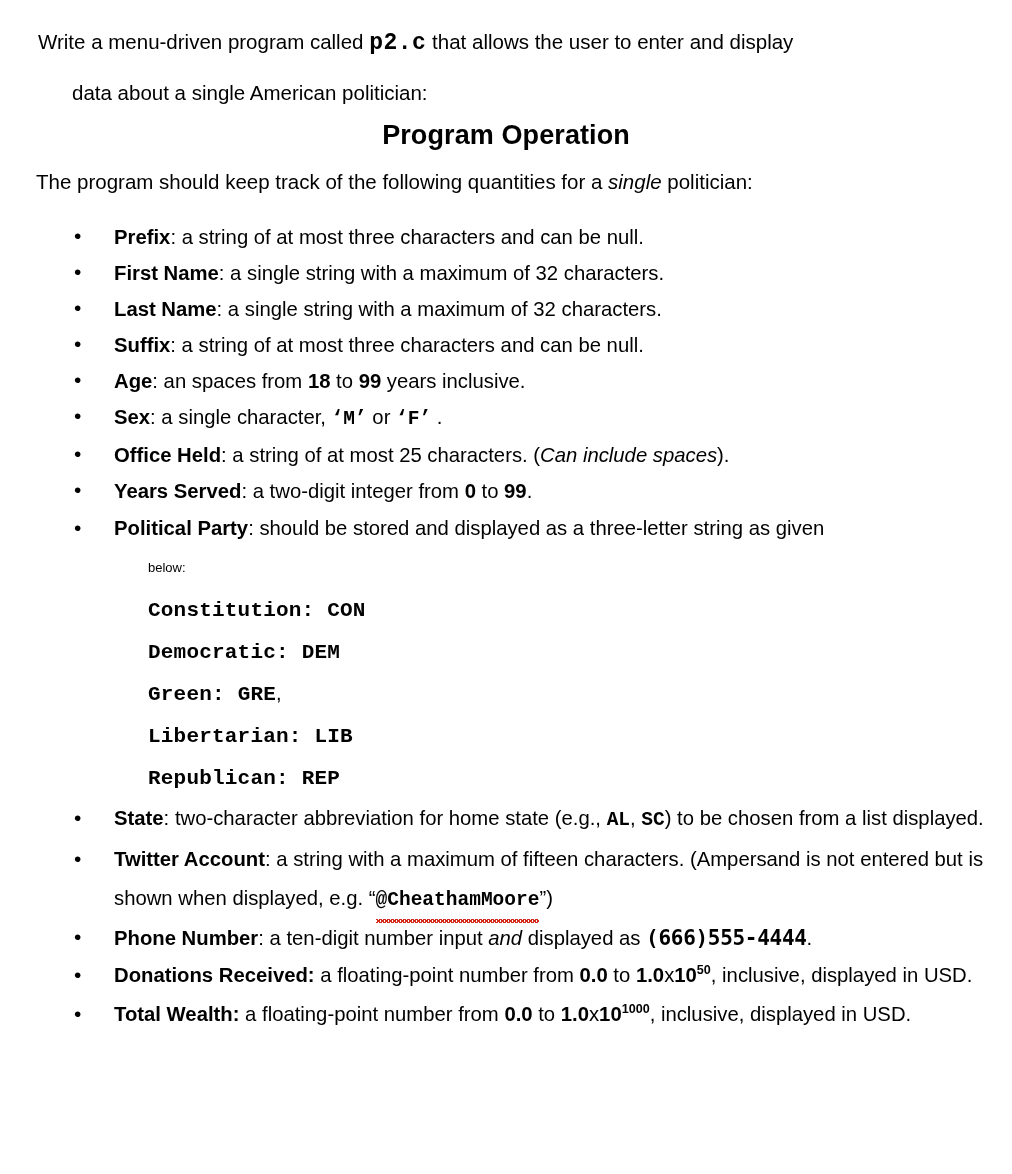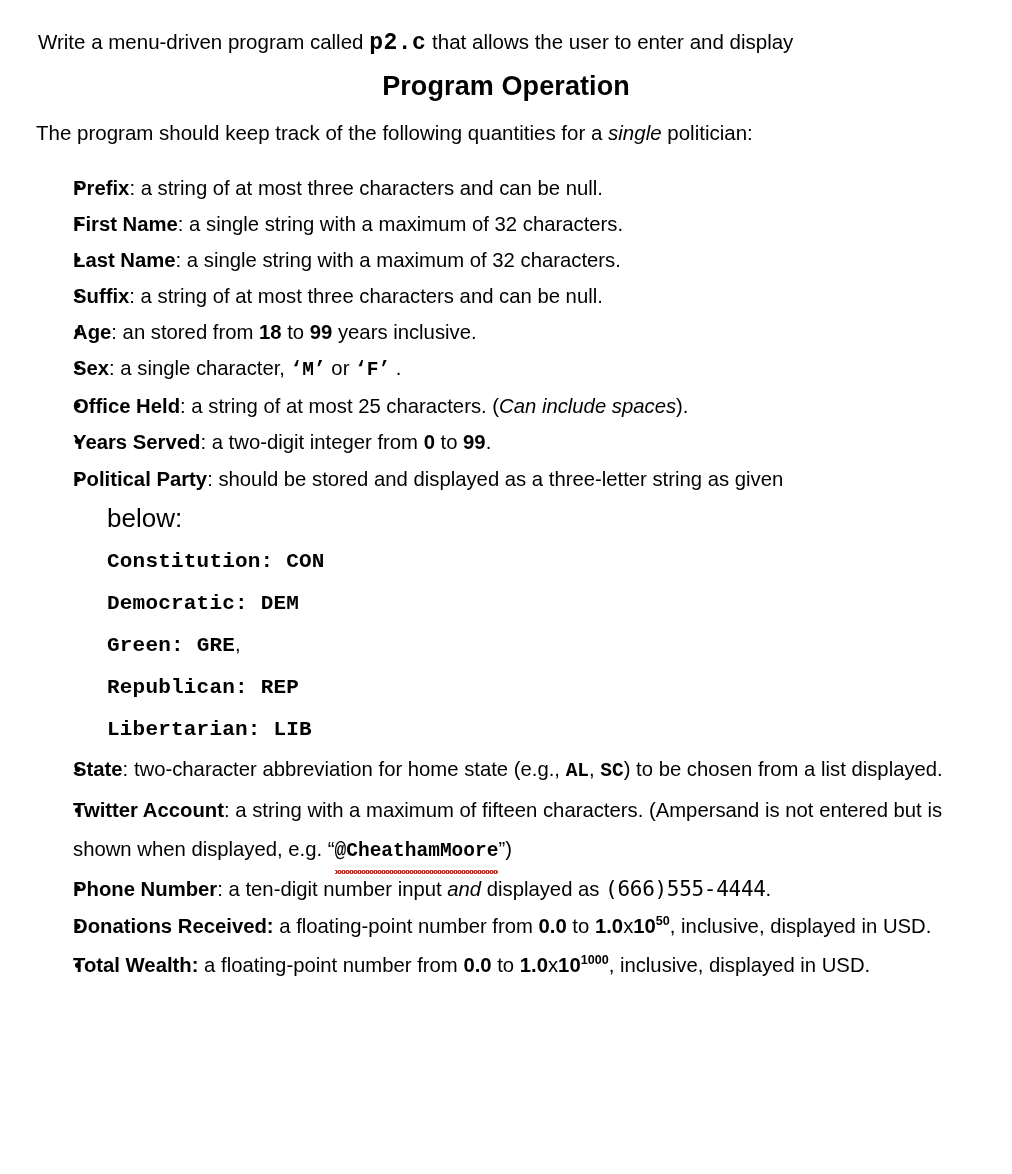--- a/index.html
+++ b/index.html
@@ -163,6 +163,7 @@
     <span>Write a menu-driven program called</span>
     <span class="mono-big">p2.c</span>
     <span>that allows the user to enter and display</span>
+    <span class="l2">data about a single American politician:</span>
   </p>
 
   <h2 class="heading">Program Operation</h2>

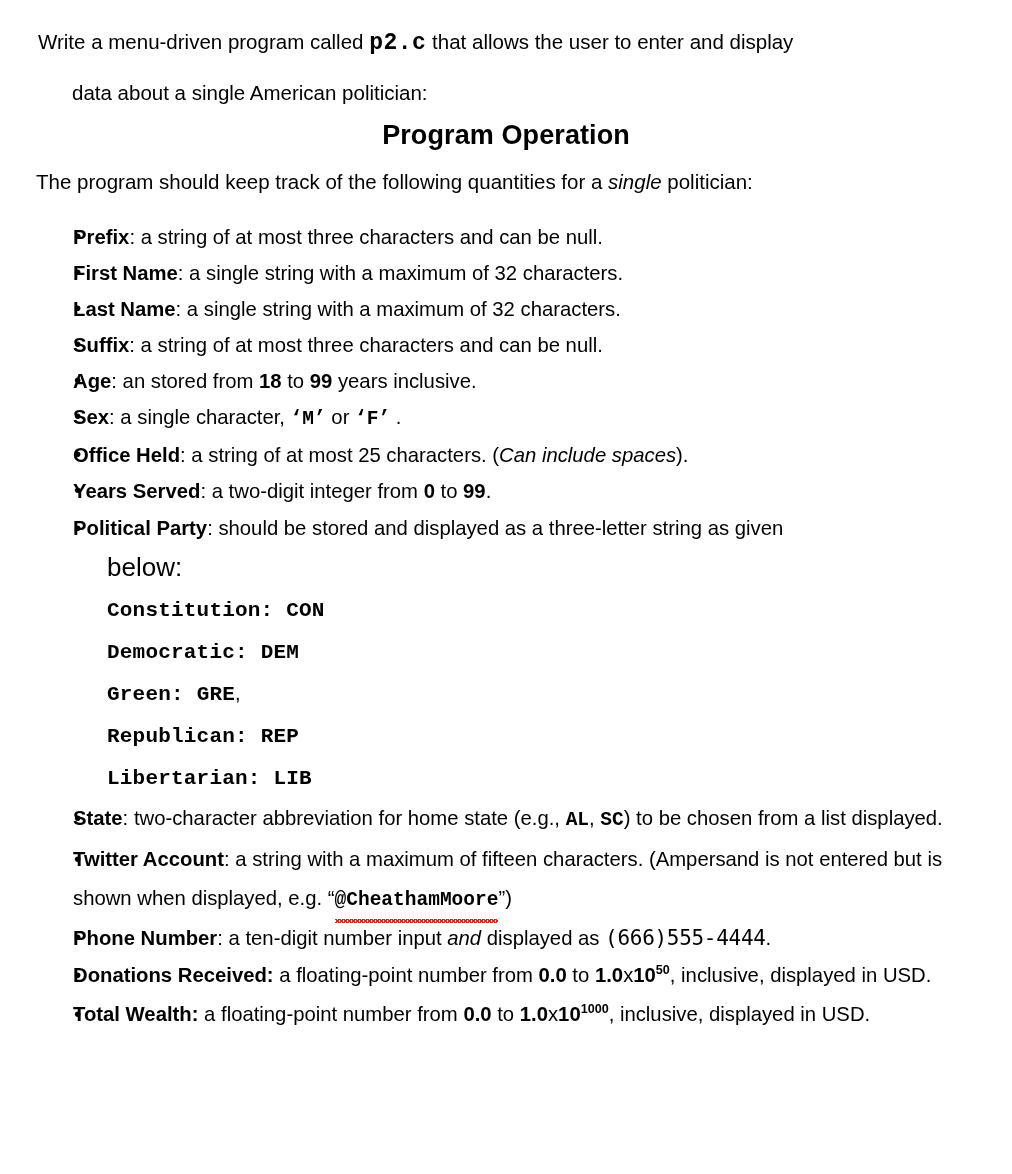--- a/index.html
+++ b/index.html
@@ -68,7 +68,7 @@
     position: relative;
     font-size: 20.3px;
     line-height: 36px;
-    padding-left: 73px;
+    padding-left: 114px;
     padding-right: 20px;
     margin: 0;
   }

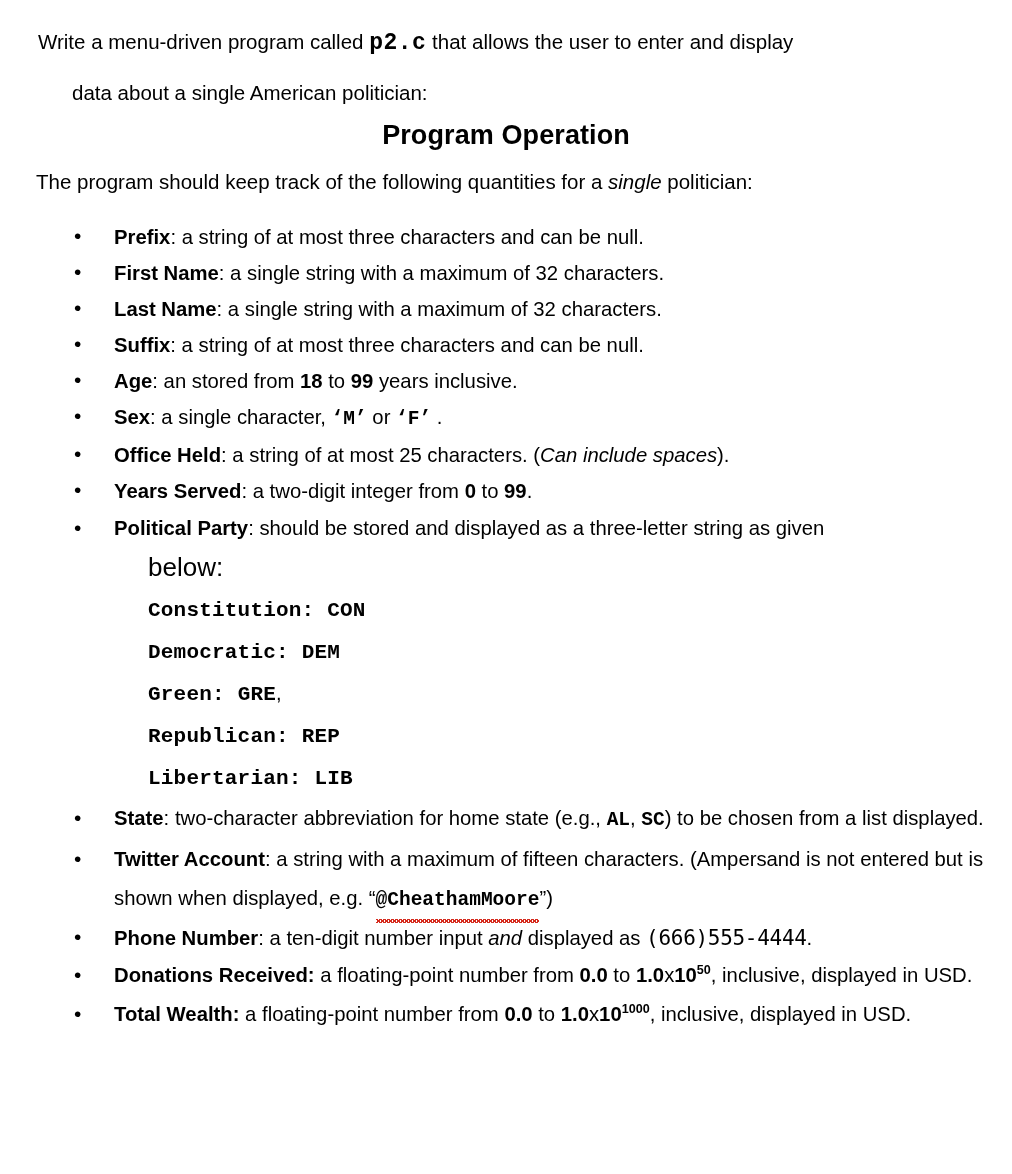--- a/index.html
+++ b/index.html
@@ -194,7 +194,7 @@
     </li>
 
     <li>
-      <b>Age</b><span>:</span><span>  an stored from </span><b>18</b><span> to </span><b>99</b><span> years inclusive.</span>
+      <b>Age</b><span>:</span><span>  an spaces from </span><b>18</b><span> to </span><b>99</b><span> years inclusive.</span>
     </li>
 
     <li>

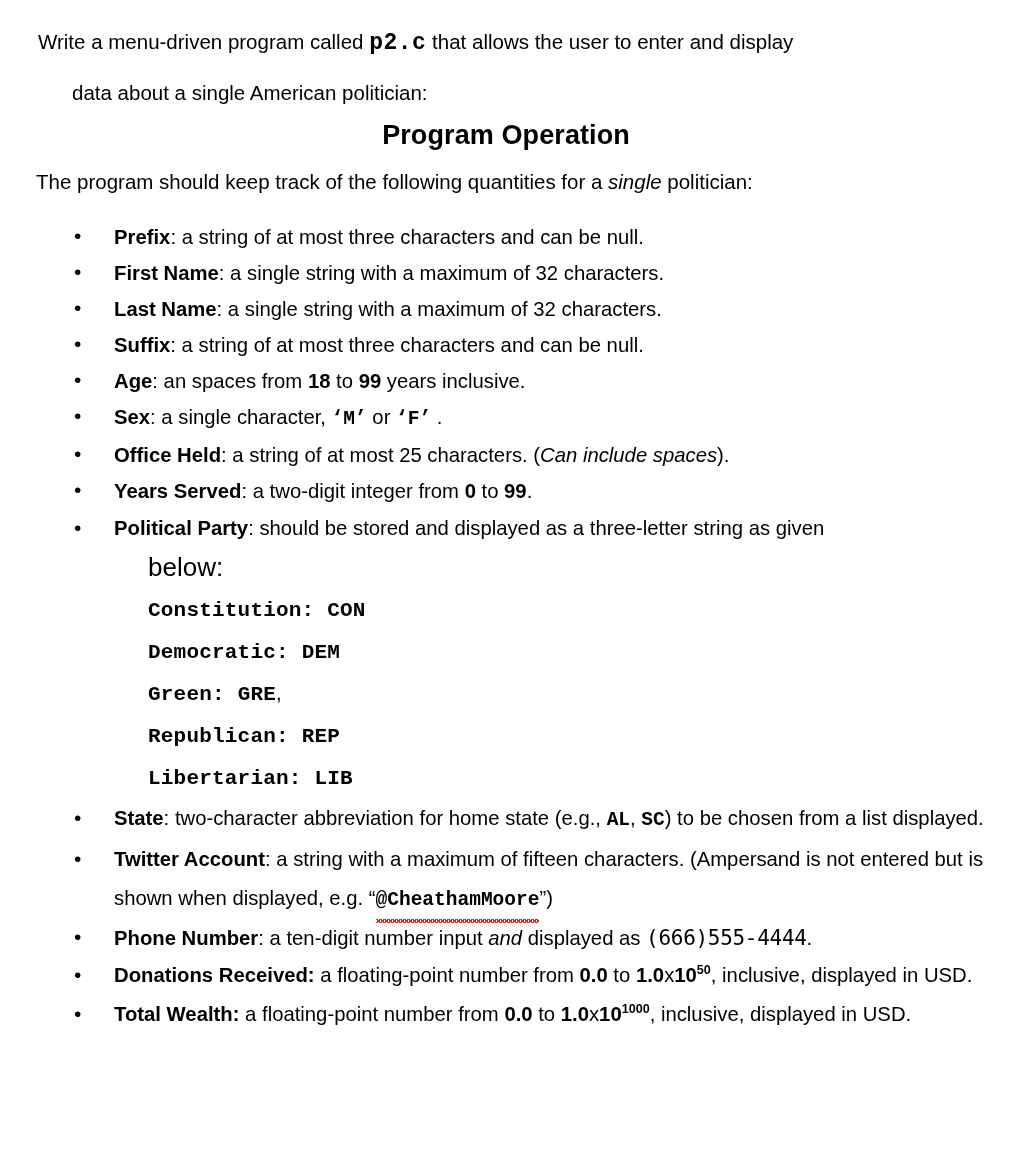--- a/index.html
+++ b/index.html
@@ -132,7 +132,7 @@
     margin: 0;
   }
   .party-block .sub {
-    font-size: 26px;
+    font-size: 13px;
     line-height: 39px;
   }
   .party-list {

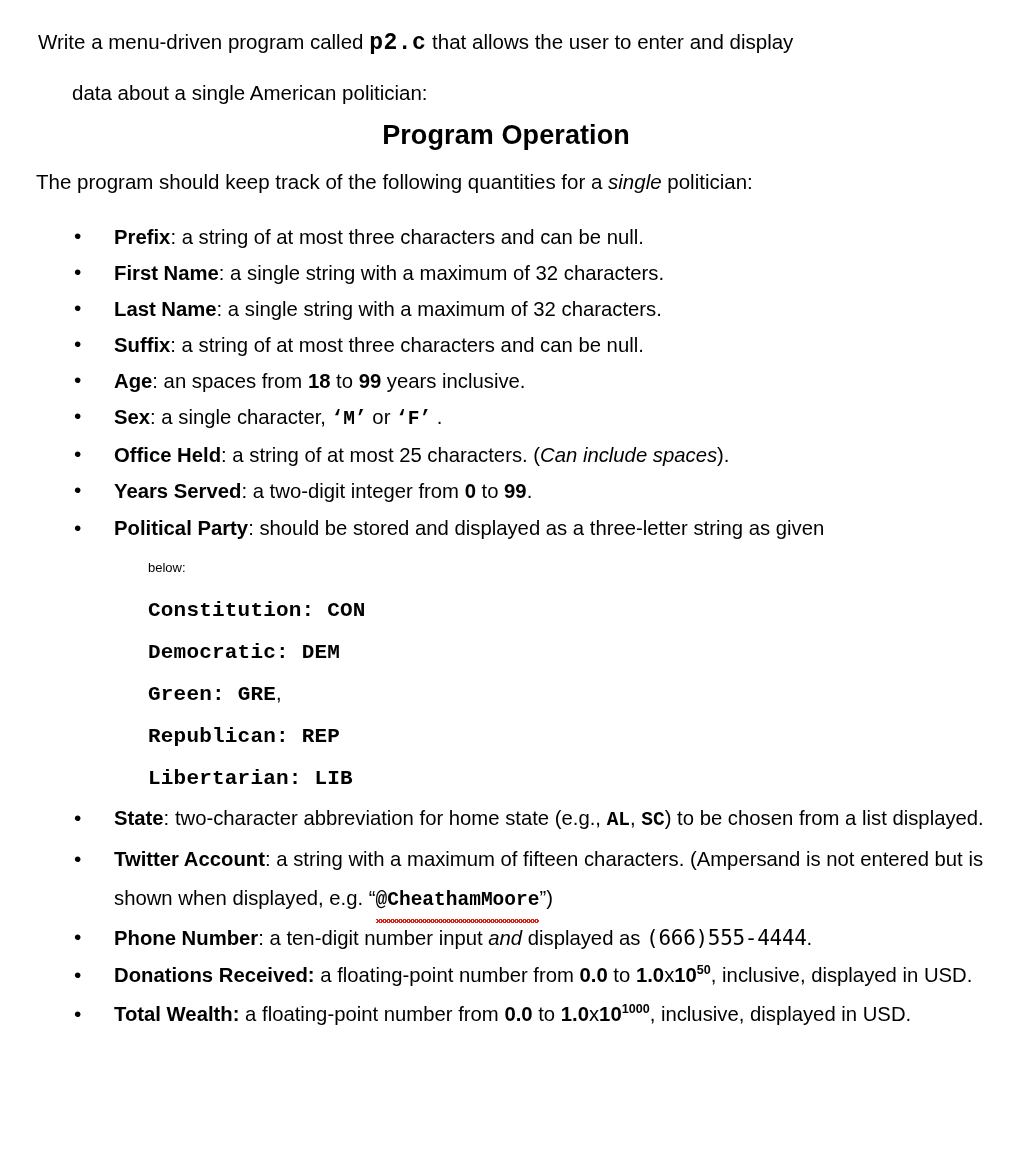--- a/index.html
+++ b/index.html
@@ -227,13 +227,13 @@
             <span>GRE</span><span class="comma">,</span>
           </li>
           <li>
+            <span>Libertarian:</span>
+            <span>LIB</span><span class="comma"></span>
+          </li>
+          <li>
             <span>Republican:</span>
             <span>REP</span><span class="comma"></span>
           </li>
-          <li>
-            <span>Libertarian:</span>
-            <span>LIB</span><span class="comma"></span>
-          </li>
         </ul>
       </div>
     </li>

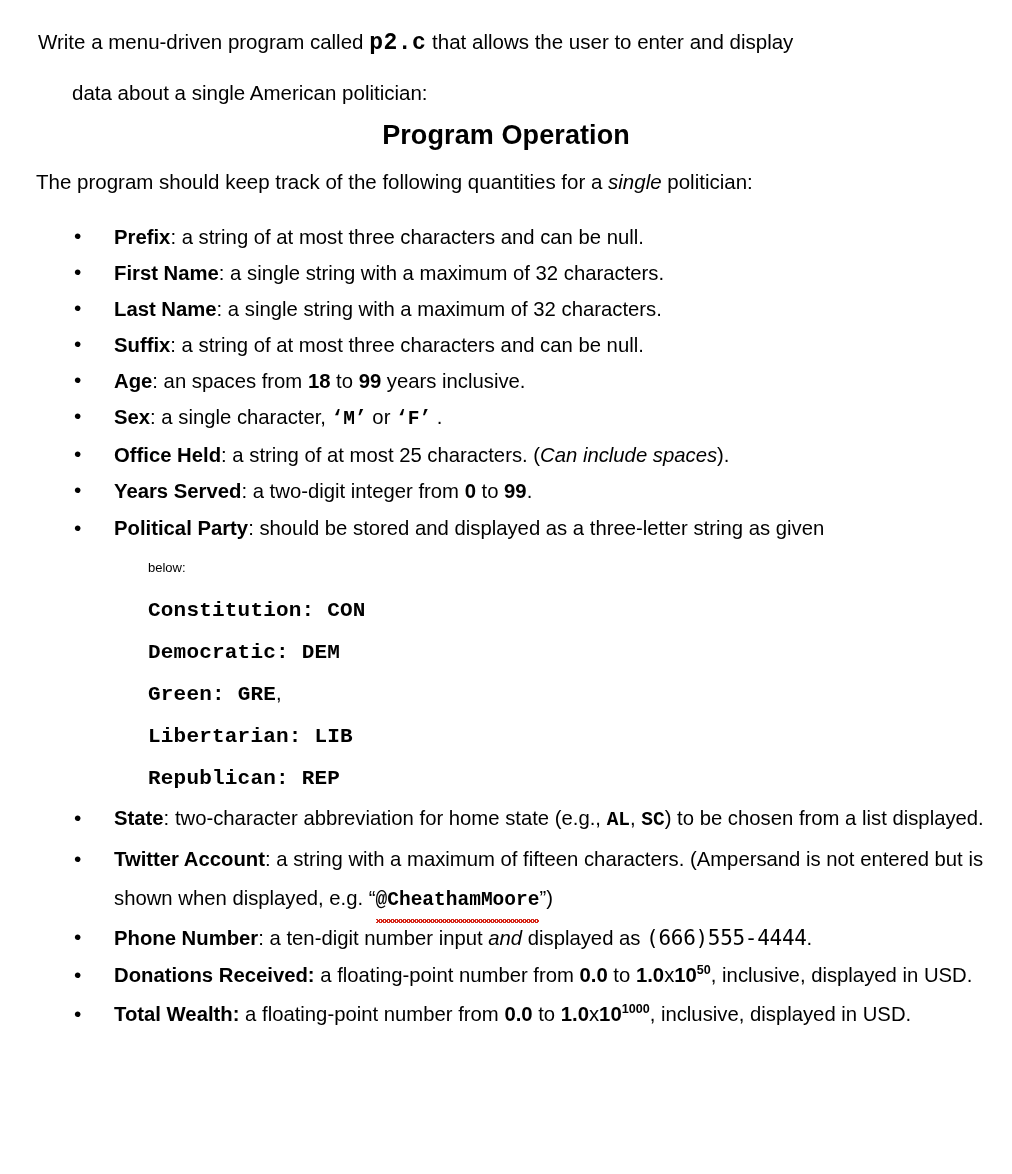--- a/index.html
+++ b/index.html
@@ -93,7 +93,7 @@
   }
   .phone {
     font-family: "DejaVu Sans Mono", "Liberation Mono", monospace;
-    font-weight: normal;
+    font-weight: bold;
     font-size: 21px;
     letter-spacing: -0.3px;
   }

